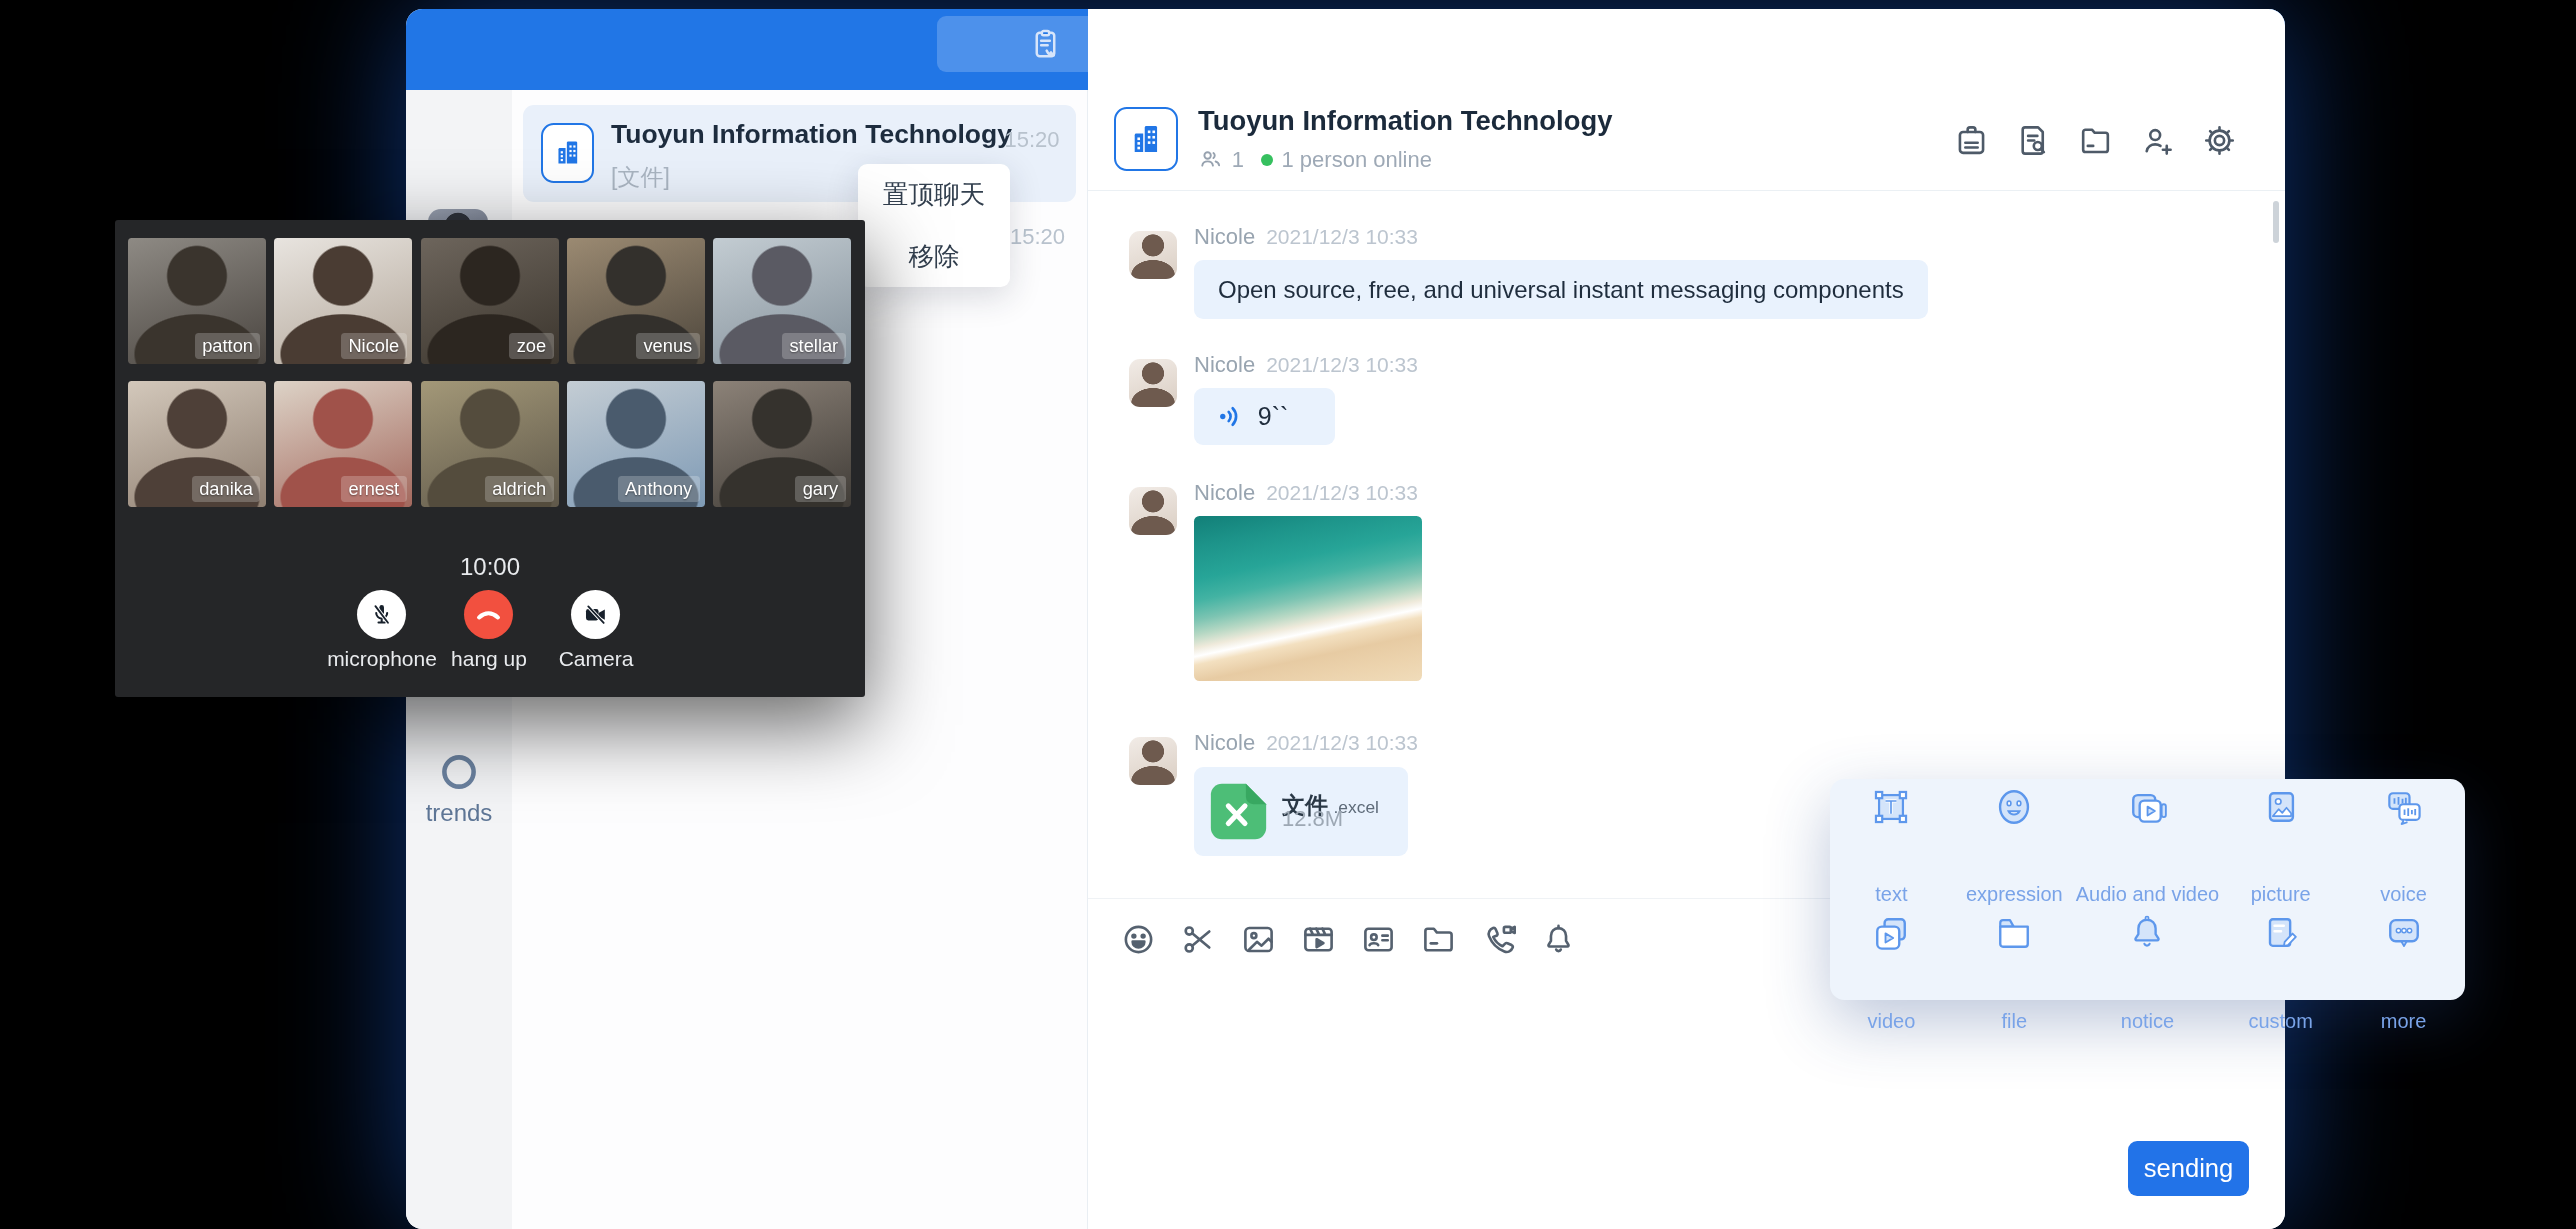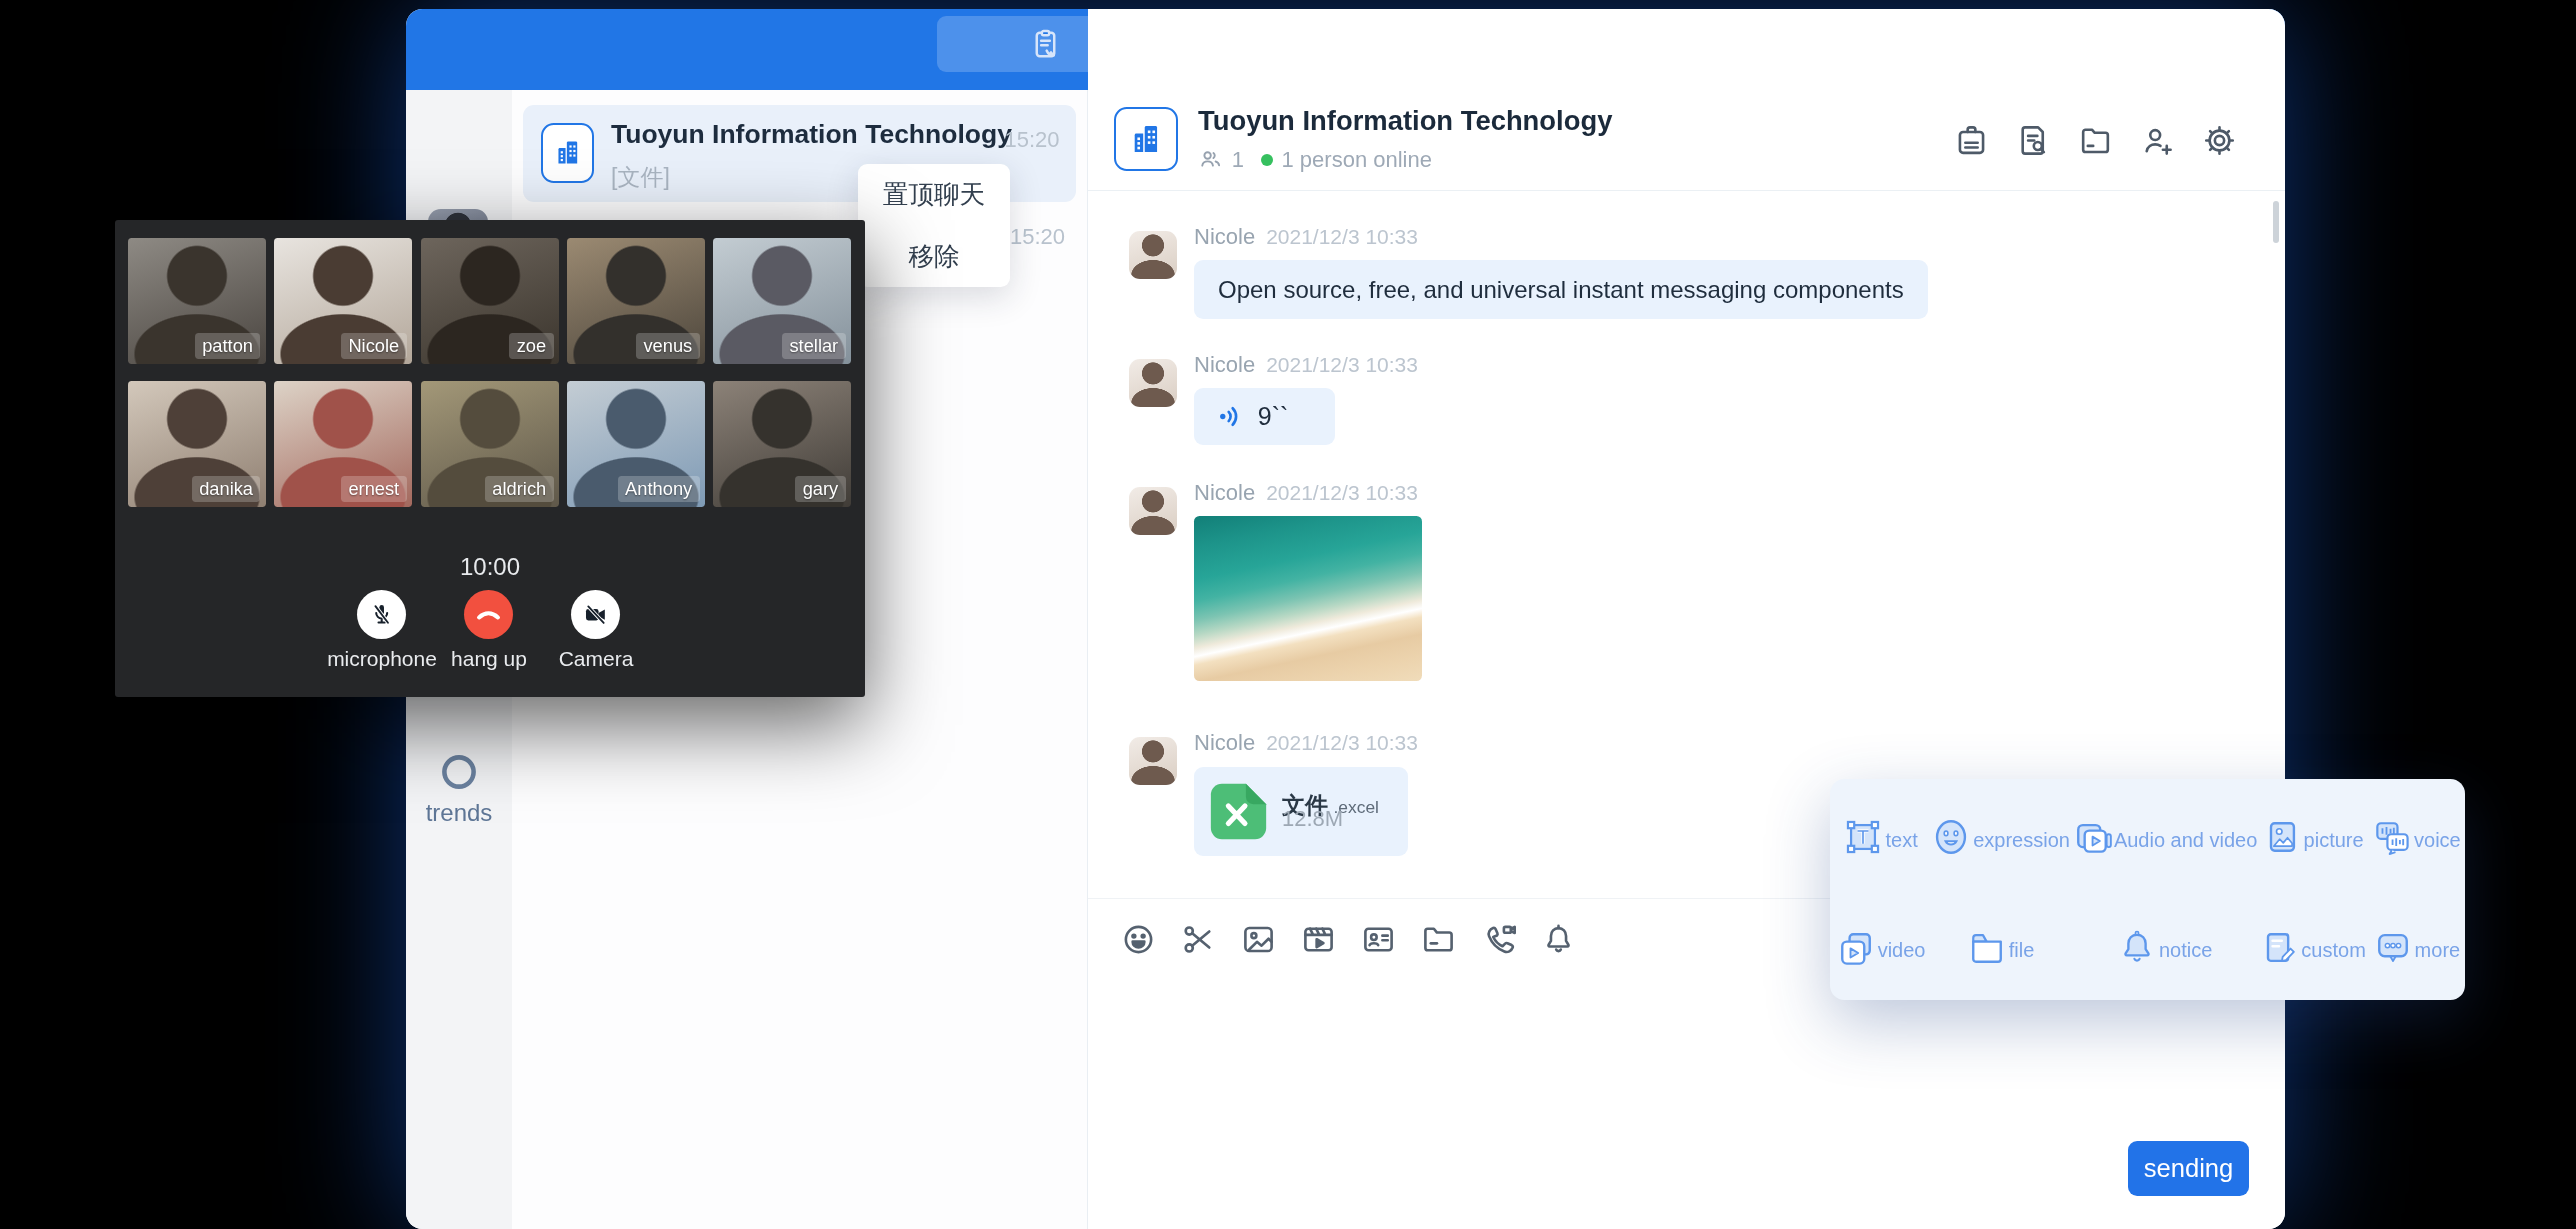--- a/index.html
+++ b/index.html
@@ -98,7 +98,7 @@
   .panel{position:absolute;left:1830px;top:779px;width:635px;height:221px;background:#EEF4FC;border-radius:14.6px;
          box-shadow:0 22px 64px rgba(35,70,135,.30);z-index:60;display:grid;
          grid-template-columns:repeat(5,1fr);grid-template-rows:1fr 1fr;}
-  .pcell{display:flex;flex-direction:row;align-items:center;justify-content:center;padding-top:5.5px;}
+  .pcell{display:flex;flex-direction:column;align-items:center;justify-content:center;padding-top:5.5px;gap:48px;}
   .pcell span{margin-top:6.4px;font-size:20px;color:#79A3E8;white-space:nowrap;}
 </style>
 </head>

